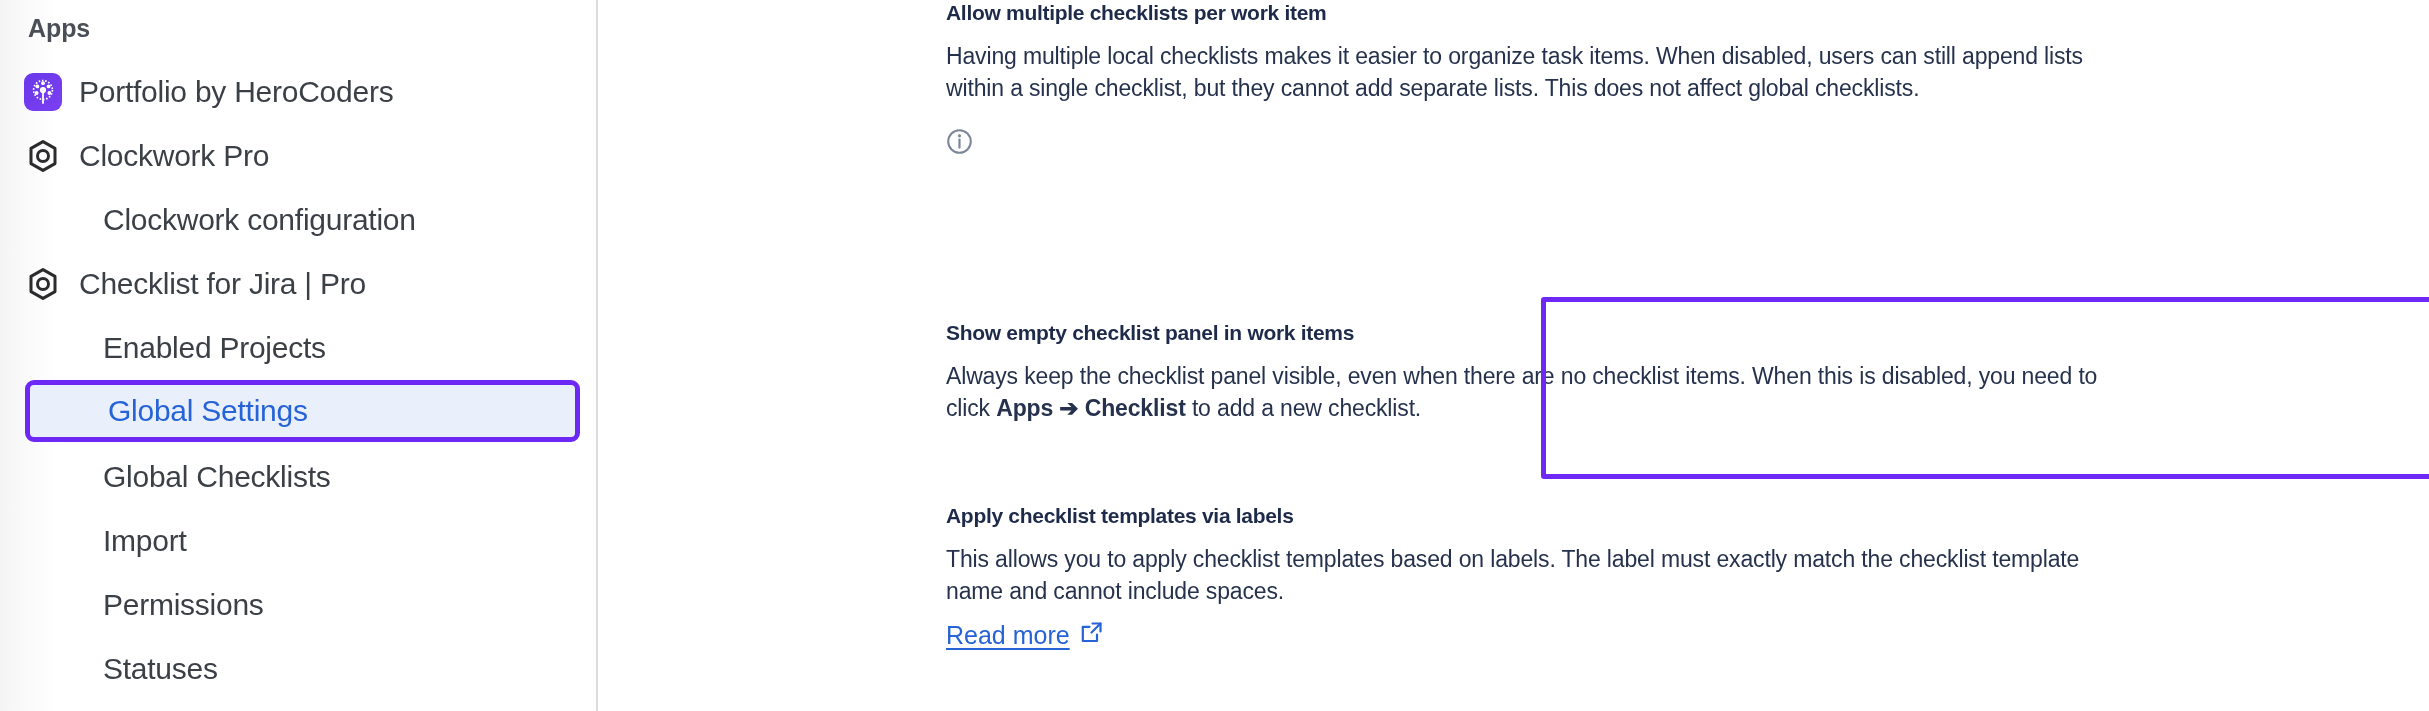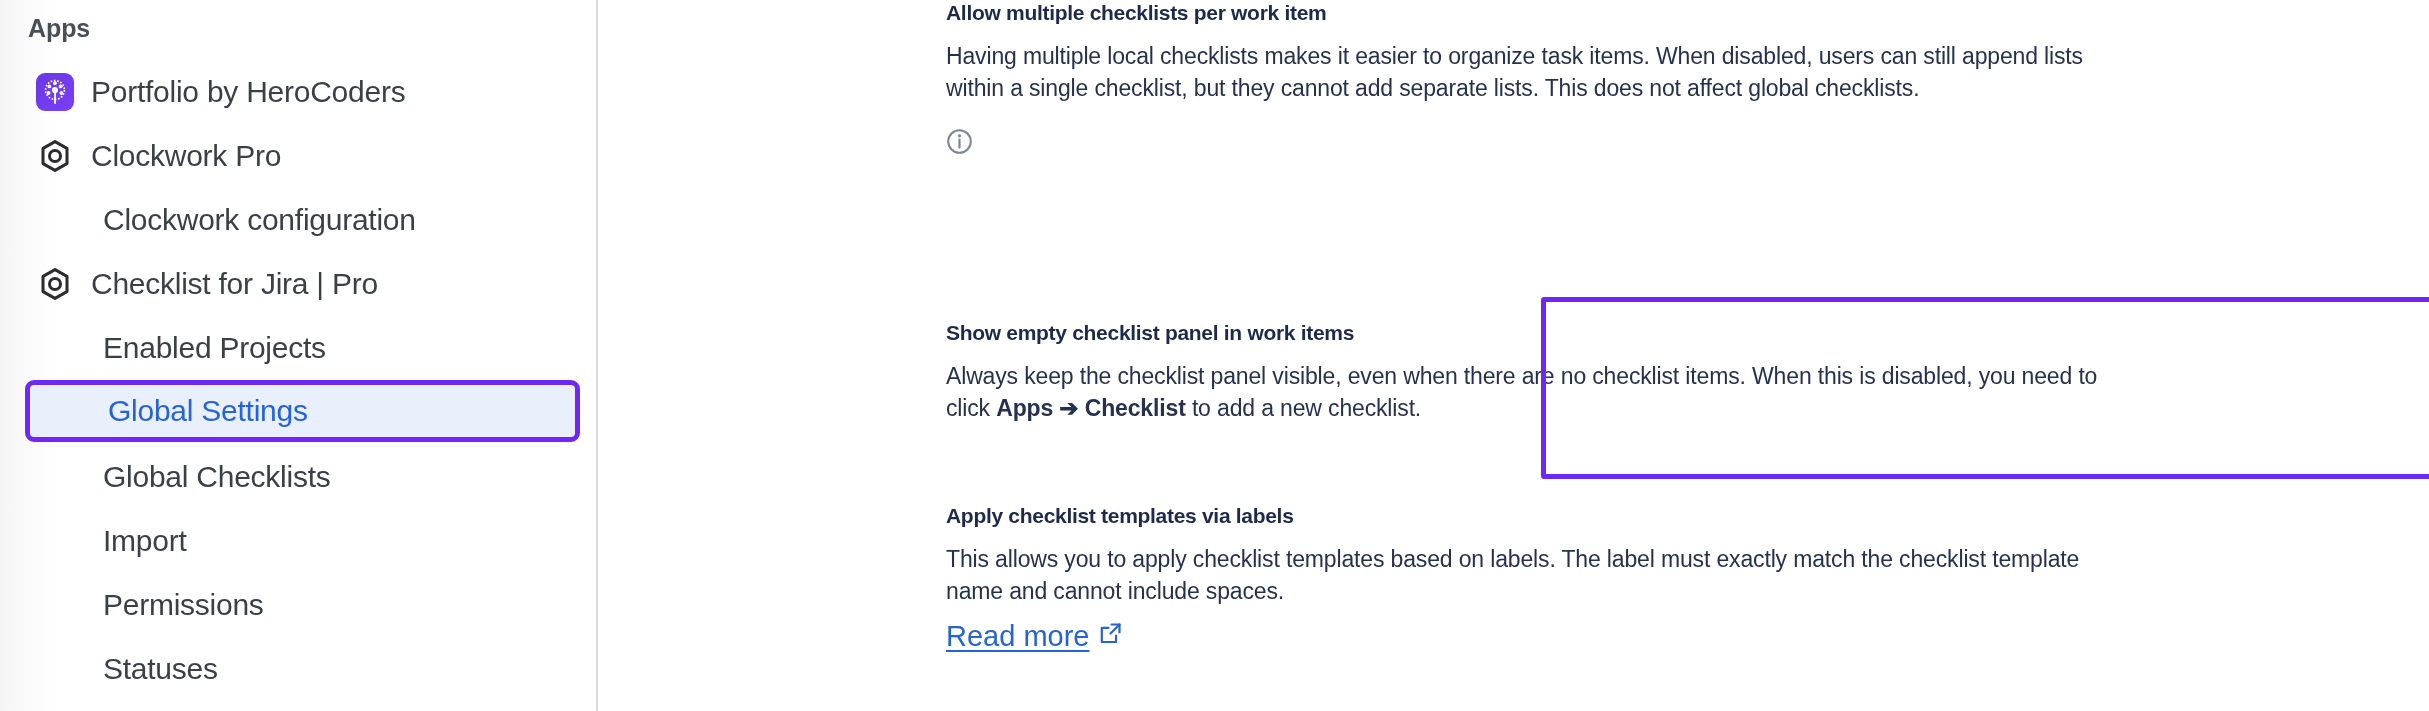--- a/index.html
+++ b/index.html
@@ -51,7 +51,7 @@
     display: flex;
     align-items: center;
     height: 64px;
-    padding-left: 36px;
+    padding-left: 24px;
     gap: 17px;
   }
   .nav-item .nav-label {

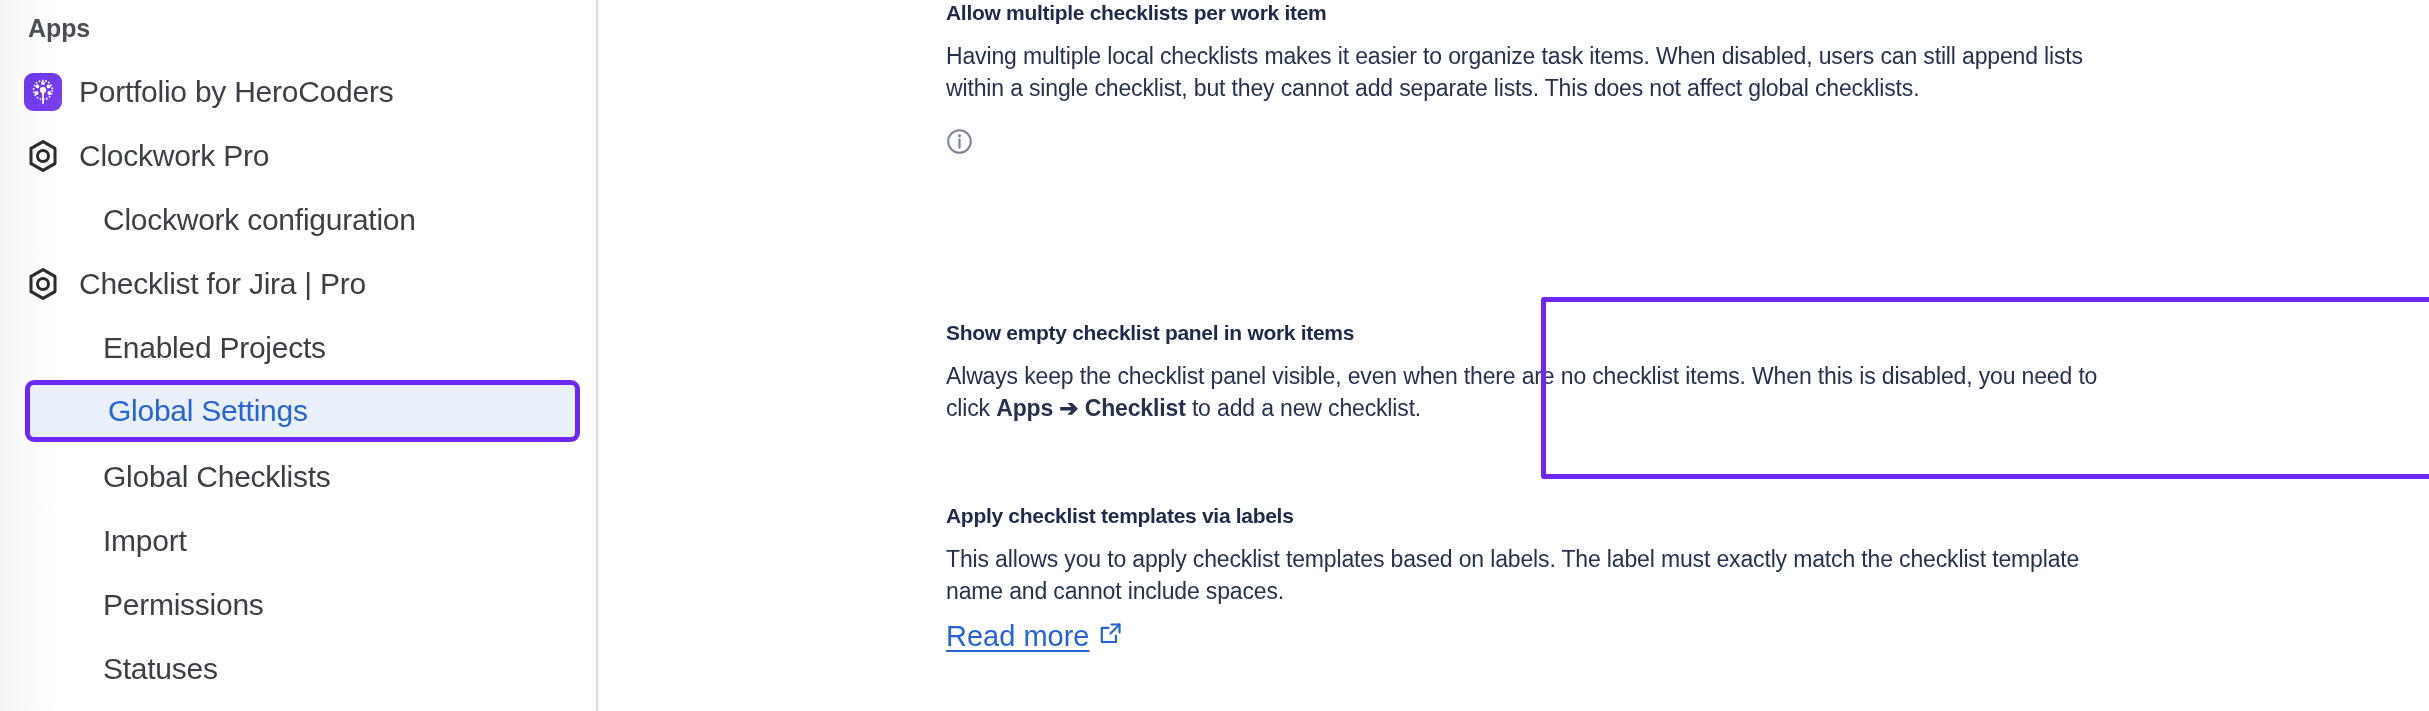--- a/index.html
+++ b/index.html
@@ -158,7 +158,7 @@
     display: inline-flex;
     align-items: center;
     gap: 9px;
-    font-size: 29px;
+    font-size: 25px;
     color: #2563d6;
     text-decoration: underline;
     text-underline-offset: 4px;

